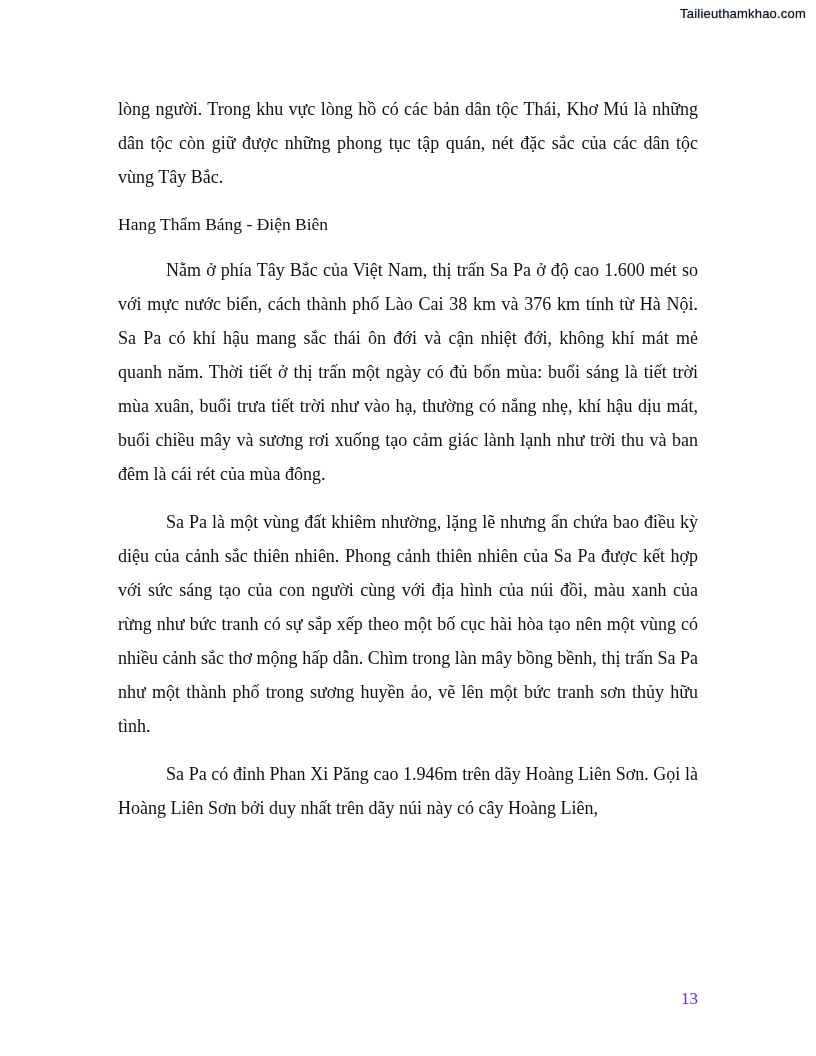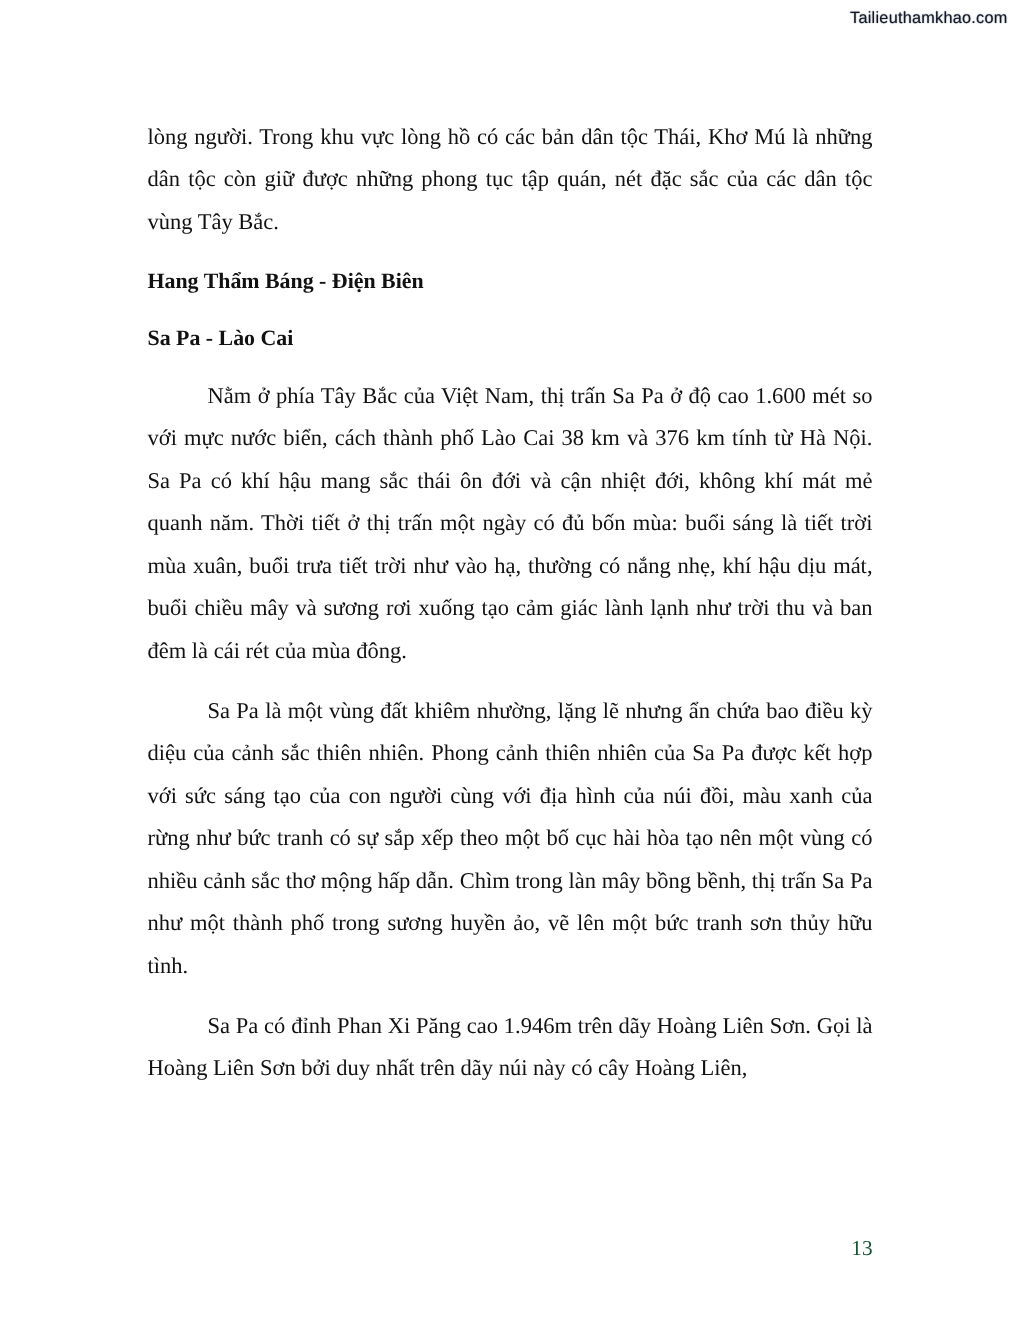--- a/index.html
+++ b/index.html
@@ -42,7 +42,7 @@
     }
     .heading {
       font-size: 17.5px;
-      font-weight: bold;
+      font-weight: normal;
       line-height: 34px;
       margin: 0;
     }

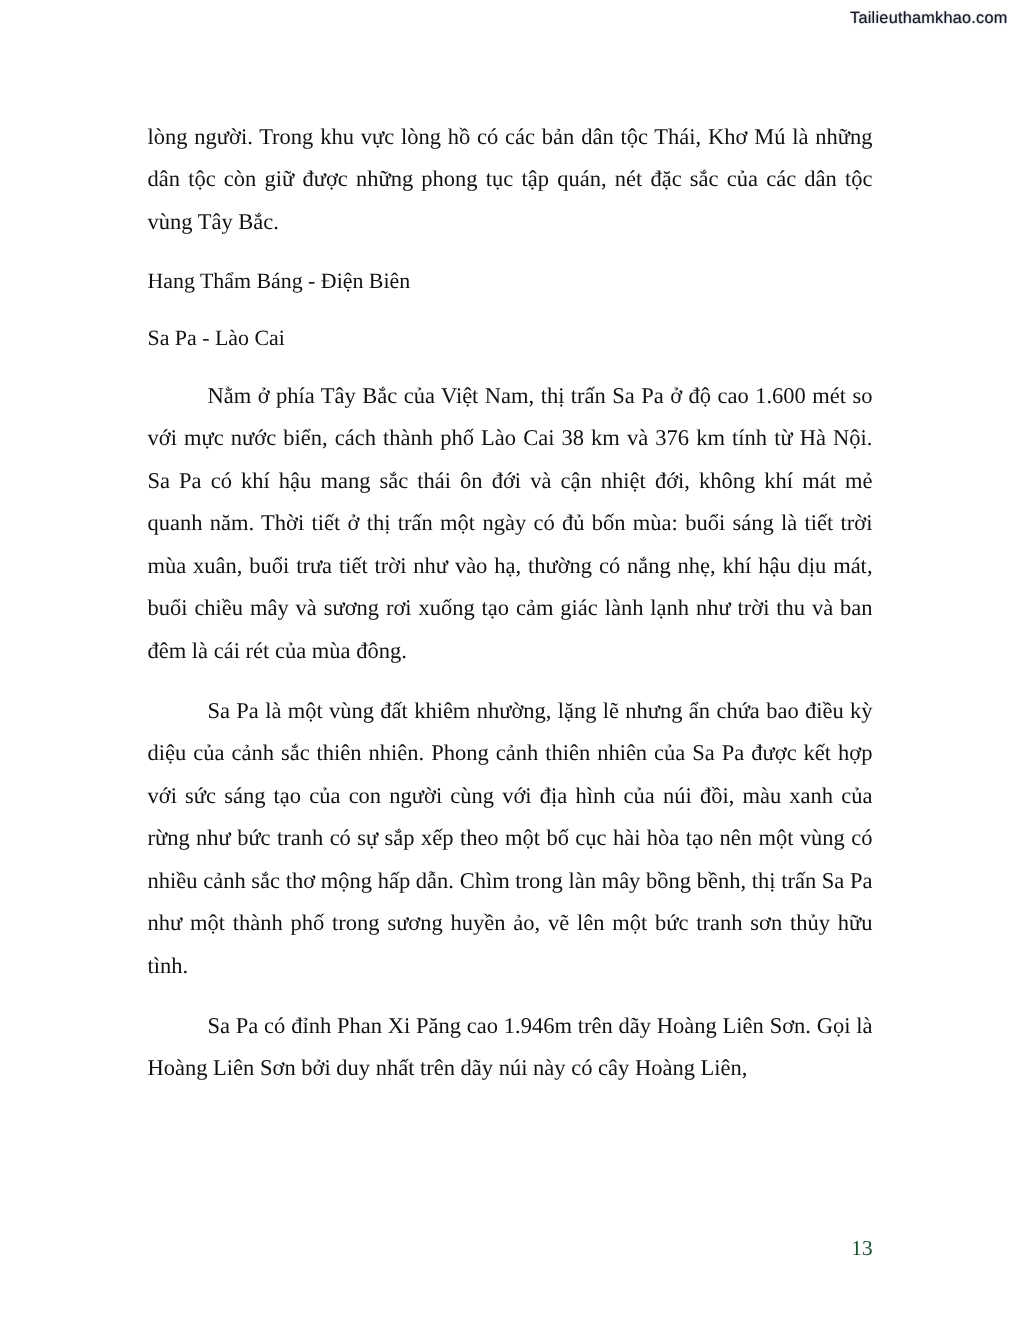--- a/index.html
+++ b/index.html
@@ -67,7 +67,6 @@
 
   <h3 class="heading gap-after-heading">Hang Thẩm Báng - Điện Biên</h3>
 
-  <h3 class="heading gap-after-heading">Sa Pa - Lào Cai</h3>
   <p class="para indent gap-small">Nằm ở phía Tây Bắc của Việt Nam, thị trấn Sa Pa ở độ cao 1.600 mét so với mực nước biển, cách thành phố Lào Cai 38 km và 376 km tính từ Hà Nội. Sa Pa có khí hậu mang sắc thái ôn đới và cận nhiệt đới, không khí mát mẻ quanh năm. Thời tiết ở thị trấn một ngày có đủ bốn mùa: buổi sáng là tiết trời mùa xuân, buổi trưa tiết trời như vào hạ, thường có nắng nhẹ, khí hậu dịu mát, buổi chiều mây và sương rơi xuống tạo cảm giác lành lạnh như trời thu và ban đêm là cái rét của mùa đông.</p>
   <p class="para indent gap-small">Sa Pa là một vùng đất khiêm nhường, lặng lẽ nhưng ẩn chứa bao điều kỳ diệu của cảnh sắc thiên nhiên. Phong cảnh thiên nhiên của Sa Pa được kết hợp với sức sáng tạo của con người cùng với địa hình của núi đồi, màu xanh của rừng như bức tranh có sự sắp xếp theo một bố cục hài hòa tạo nên một vùng có nhiều cảnh sắc thơ mộng hấp dẫn. Chìm trong làn mây bồng bềnh, thị trấn Sa Pa như một thành phố trong sương huyền ảo, vẽ lên một bức tranh sơn thủy hữu tình.</p>
   <p class="para indent">Sa Pa có đỉnh Phan Xi Păng cao 1.946m trên dãy Hoàng Liên Sơn. Gọi là Hoàng Liên Sơn bởi duy nhất trên dãy núi này có cây Hoàng Liên,</p>

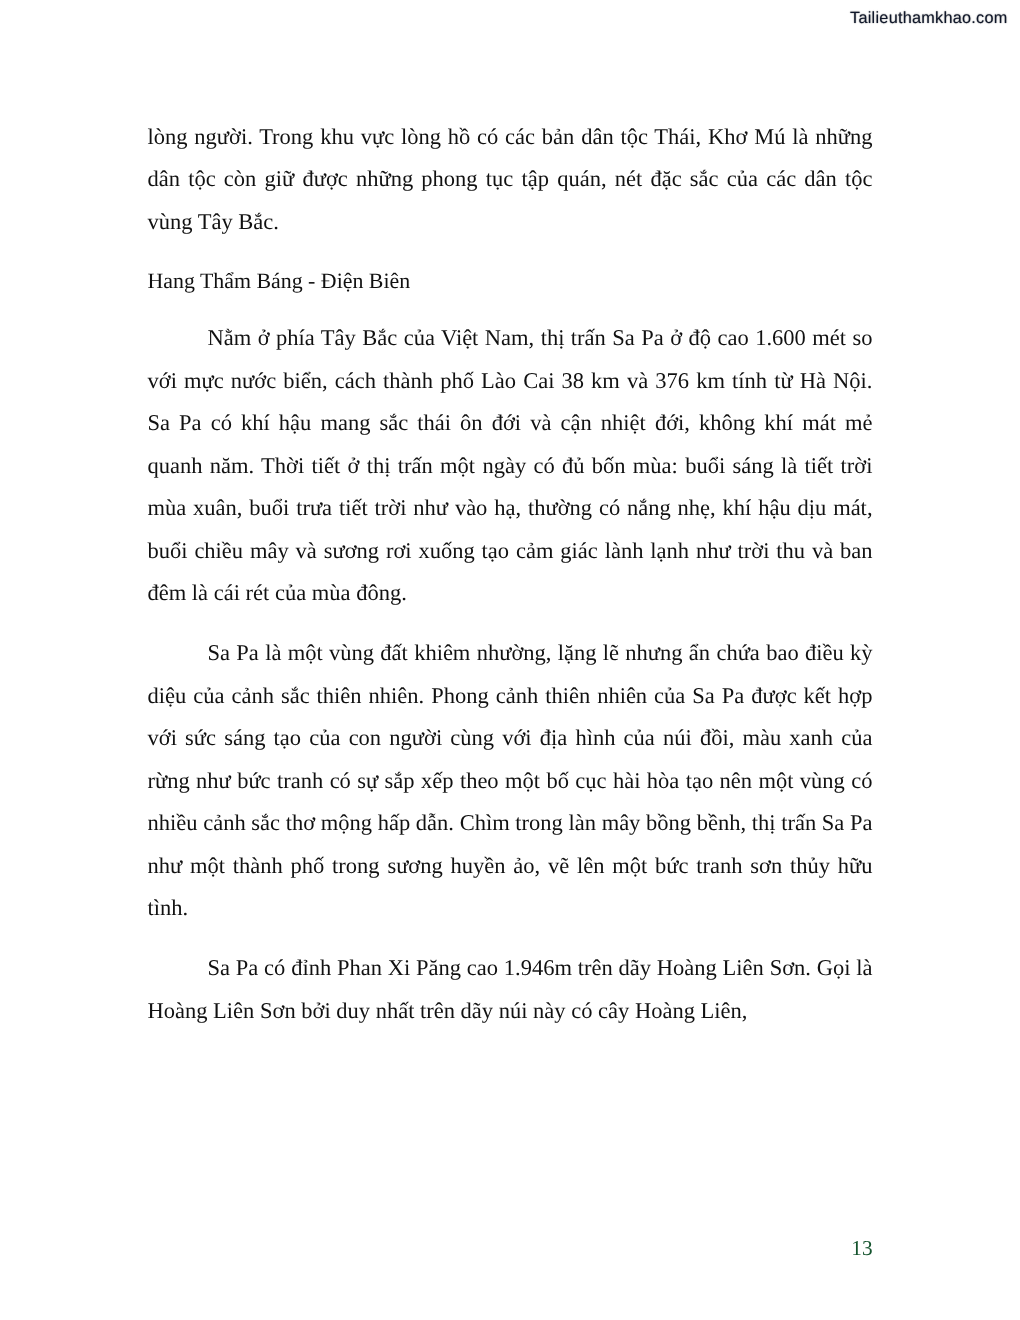--- a/index.html
+++ b/index.html
@@ -54,7 +54,7 @@
       left: 681px;
       top: 989px;
       font-size: 17px;
-      color: #14532d;
+      color: #6d28d9;
     }
   </style>
 </head>

